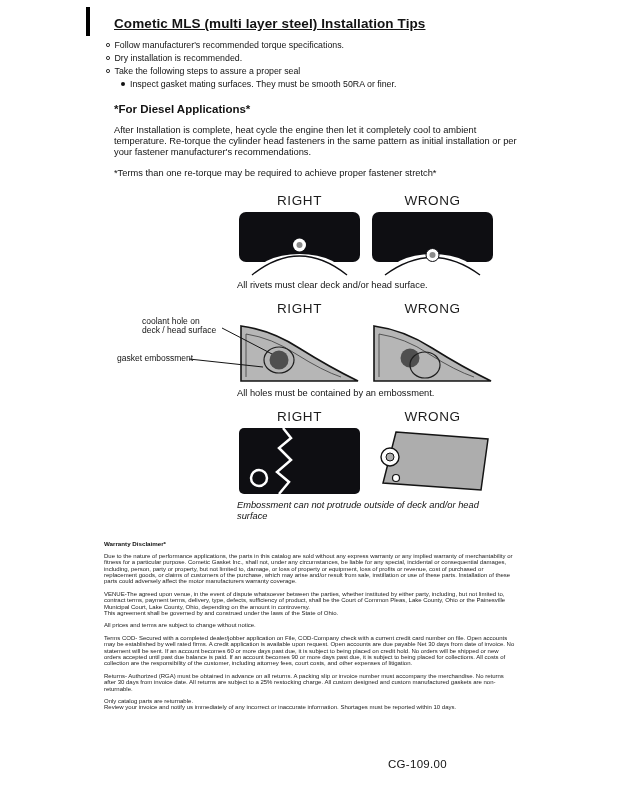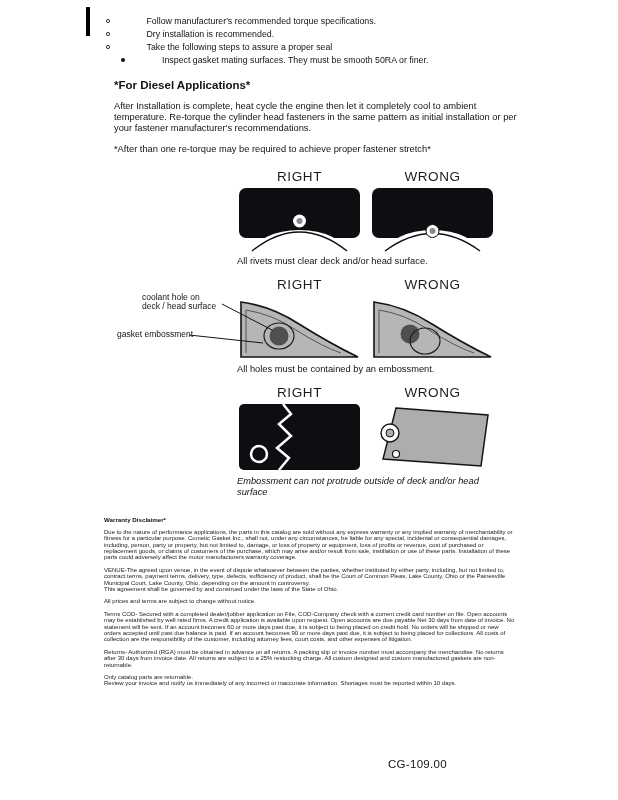--- a/index.html
+++ b/index.html
@@ -61,6 +61,7 @@
 
   <div class="content">
 
+    <h1 class="title">Cometic MLS (multi layer steel) Installation Tips</h1>
 
     <div class="bullets">
       <div class="bullet-row">

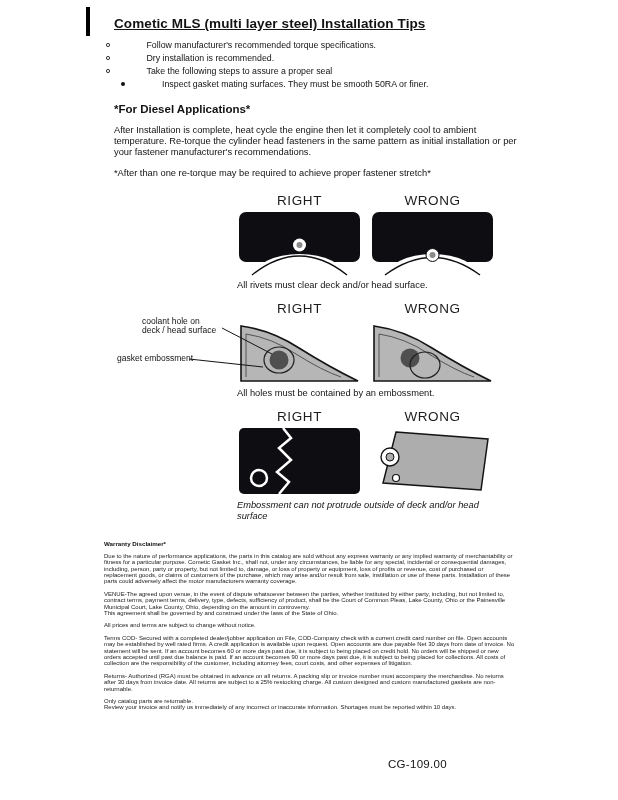--- a/index.html
+++ b/index.html
@@ -23,7 +23,7 @@
   }
 
   .bullets { margin-left: 2px; }
-  .bullet-row { display: flex; align-items: flex-start; margin: 0 0 2.5px 0; font-size: 8.8px; line-height: 10.5px; gap: 32px; }
+  .bullet-row { display: flex; align-items: flex-start; margin: 0 0 2.5px 0; font-size: 8.8px; line-height: 10.5px; }
   .bullet-row.sub { margin-left: 15px; }
   .marker-ring { flex: 0 0 auto; width: 3.5px; height: 3.5px; border: 1px solid #111; border-radius: 50%; margin: 3px 5px 0 0; }
   .marker-dot  { flex: 0 0 auto; width: 4px; height: 4px; background: #111; border-radius: 50%; margin: 3px 5px 0 0; }

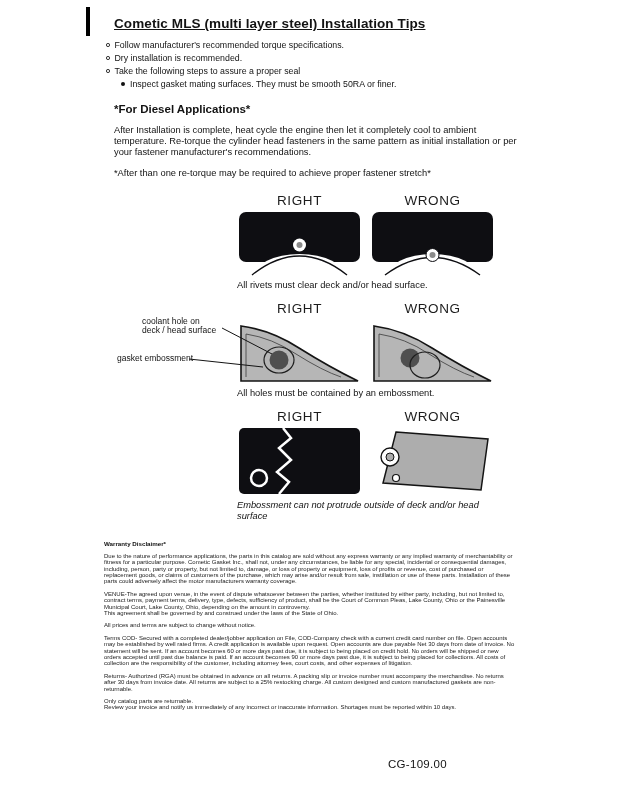--- a/index.html
+++ b/index.html
@@ -84,7 +84,7 @@
 
     <h2 class="diesel-heading">*For Diesel Applications*</h2>
     <p class="body-para mt">After Installation is complete, heat cycle the engine then let it completely cool to ambient temperature. Re-torque the cylinder head fasteners in the same pattern as initial installation or per your fastener manufacturer's recommendations.</p>
-    <p class="body-para mt">*After than one re-torque may be required to achieve proper fastener stretch*</p>
+    <p class="body-para mt">*Terms than one re-torque may be required to achieve proper fastener stretch*</p>
 
     <div class="figures">
 

